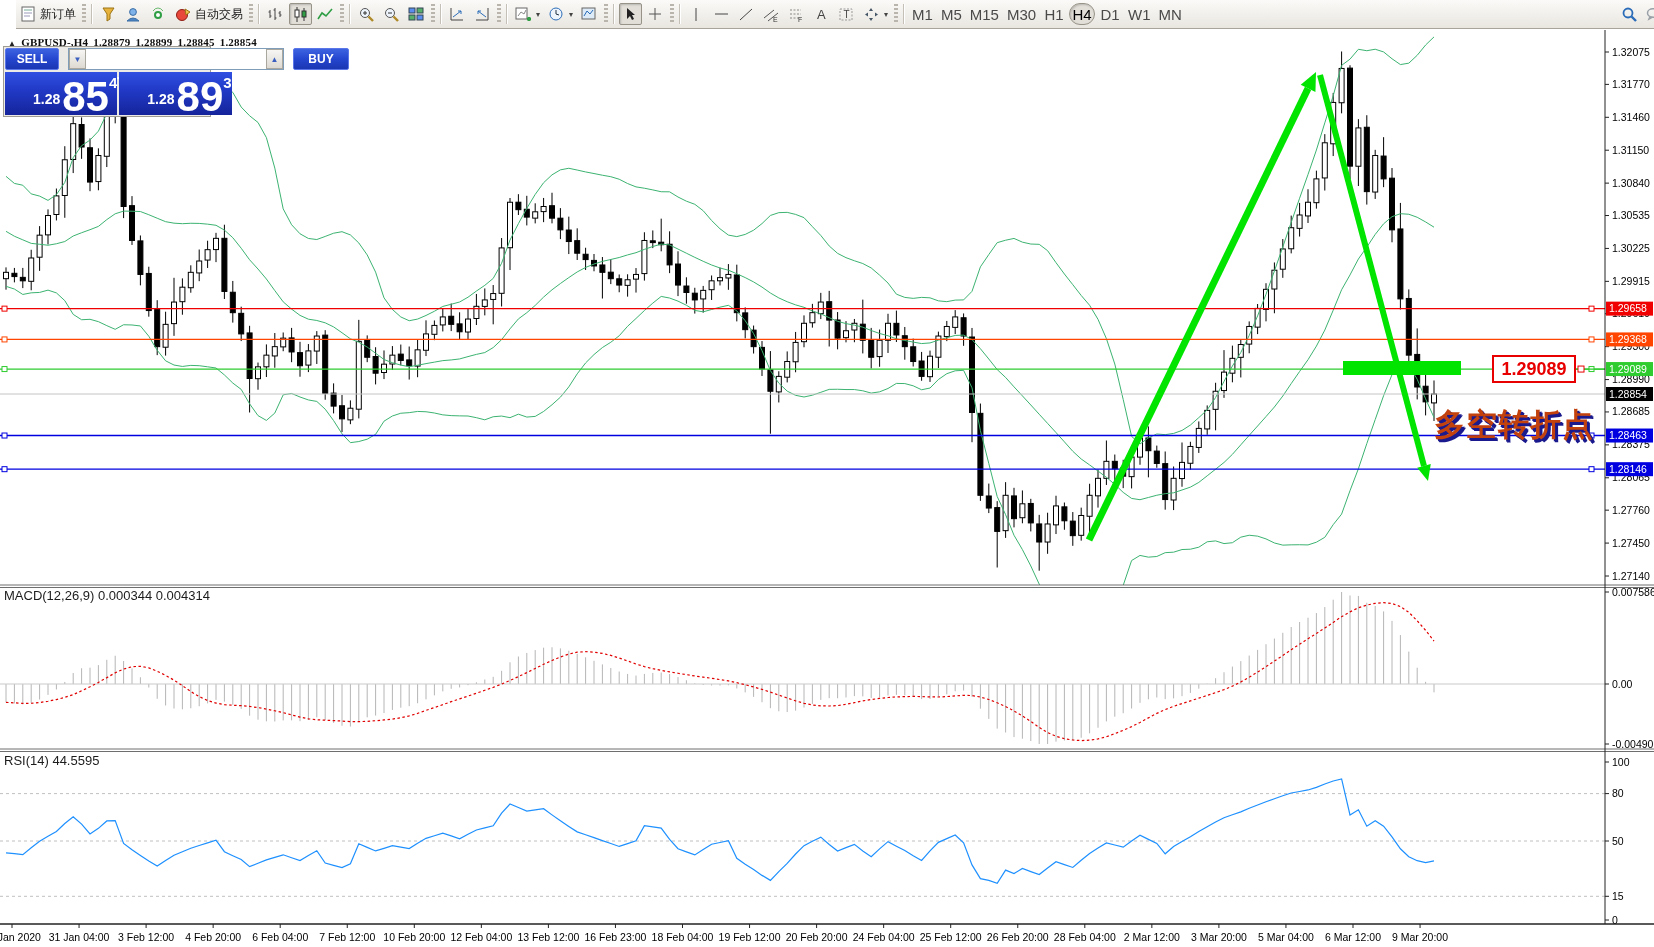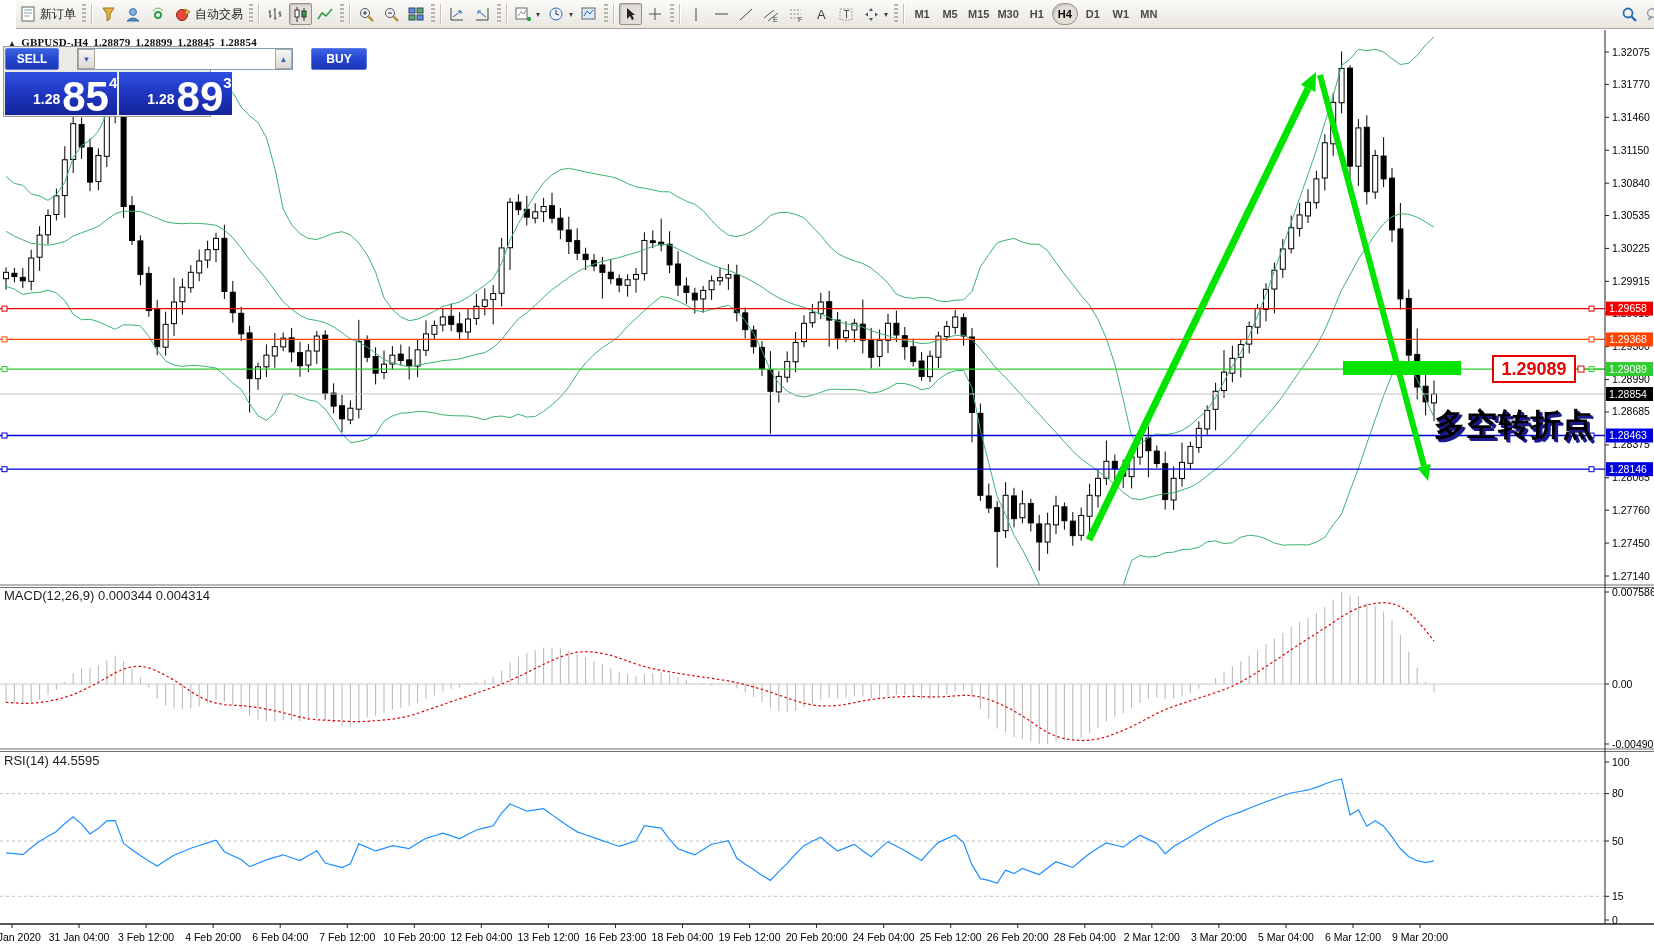--- a/index.html
+++ b/index.html
@@ -19,7 +19,7 @@
   .tb-grip{width:4px;height:20px;margin:0 2px;
     background:repeating-linear-gradient(180deg,#b9b5ad 0 2px,transparent 2px 4px);}
   .tb-dd{font-size:8px;color:#444;margin-left:1px;}
-  .tf-btn{font-size:11px;font-weight:bold;color:#4a4a4a;min-width:26px;justify-content:center;}
+  .tf-btn{font-size:15px;font-weight:normal;color:#4a4a4a;min-width:26px;justify-content:center;}
   .tf-btn.pressed{color:#000;border-radius:11px;}
   .tb-right{margin-left:auto;display:flex;align-items:center;}
   

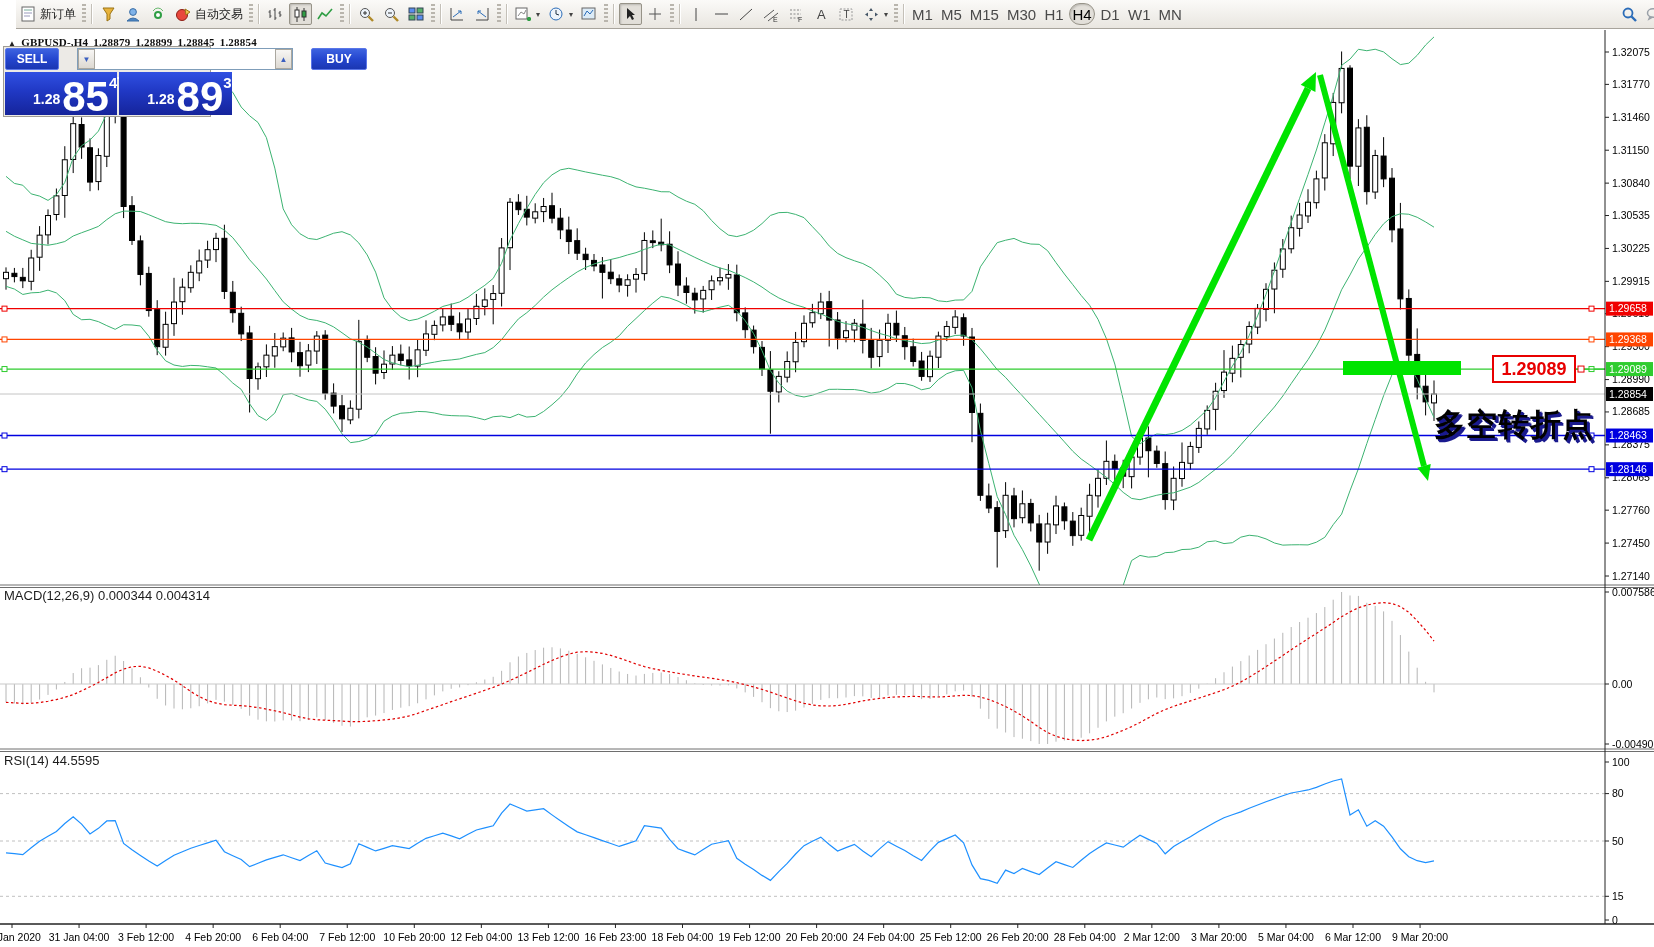--- a/index.html
+++ b/index.html
@@ -30,7 +30,7 @@
   
   #trade-panel{position:absolute;left:3px;top:46px;width:208px;z-index:25;
     background:#eceae6;border:1px solid #9f9c94;padding:1px;box-sizing:border-box;}
-  .tp-row{display:flex;height:22px;gap:18px;}
+  .tp-row{display:flex;height:22px;gap:9px;}
   .tp-btn{flex:0 0 52px;border:1px solid #5a76e8;border-radius:2px;color:#fff;font-size:12px;
     font-weight:bold;background:linear-gradient(180deg,#3d63e0 0%,#2446cf 50%,#1b37b2 100%);
     display:flex;align-items:center;justify-content:center;cursor:pointer;}

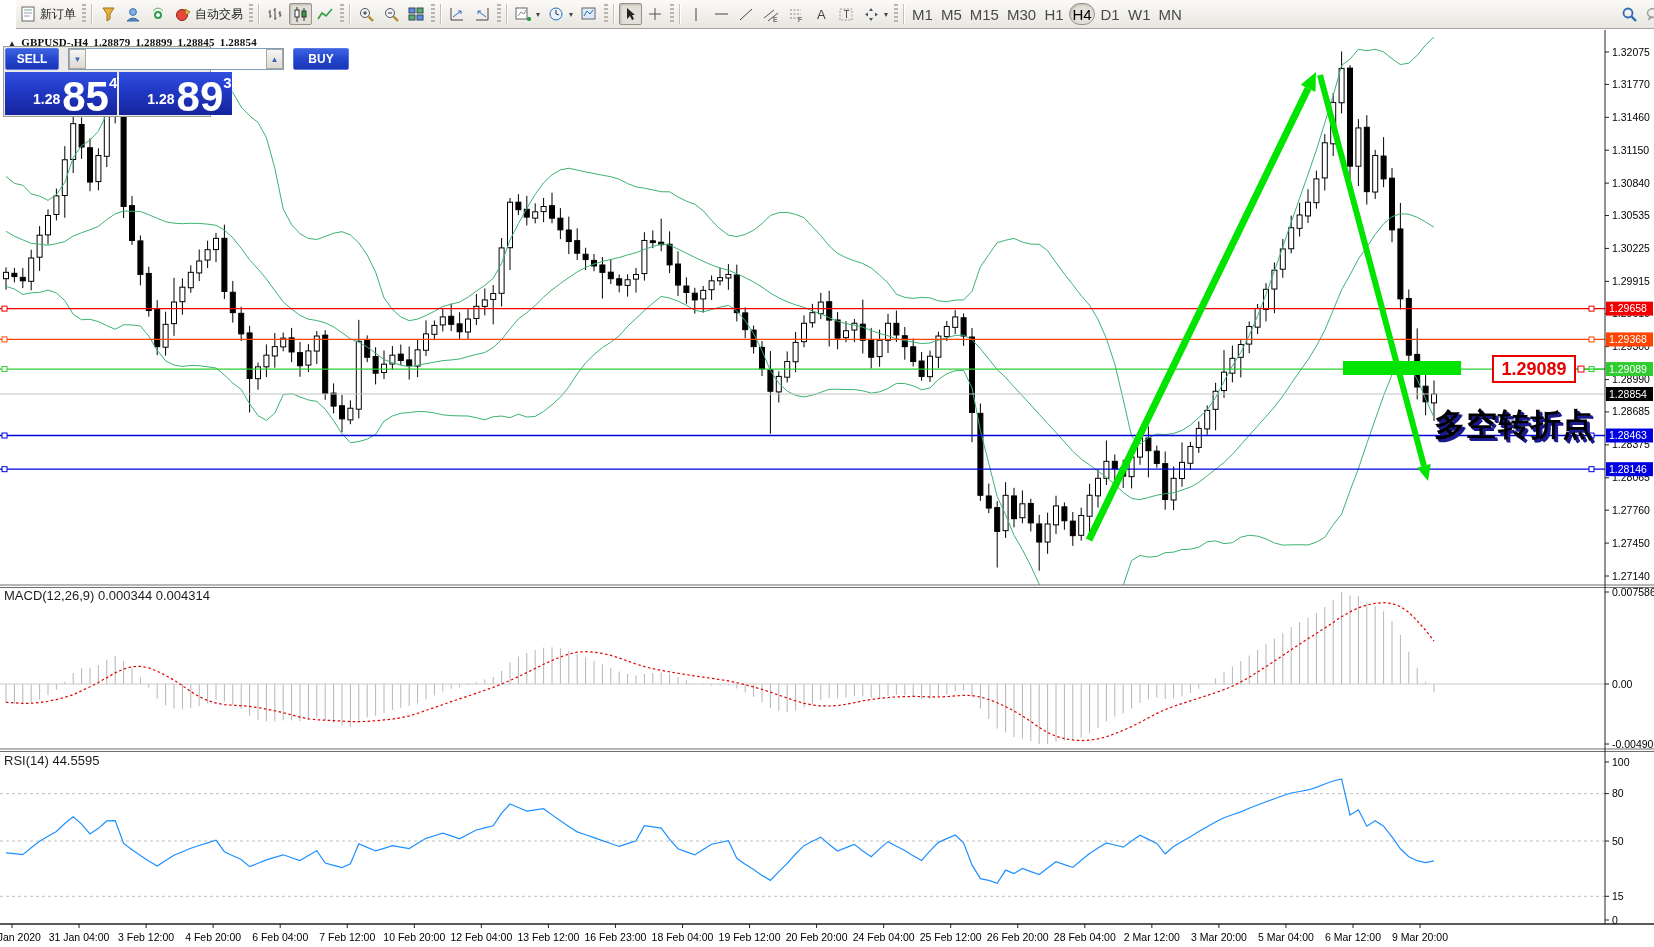--- a/index.html
+++ b/index.html
@@ -49,7 +49,7 @@
   .panel-label{position:absolute;font-size:13px;color:#1c1c1c;z-index:18;}
   
   #cn-note{position:absolute;left:1434px;top:404px;width:200px;font-size:31px;font-weight:bold;
-    color:#000000;text-shadow:2px 2px 0 #1a1a8e, 3px 3px 0 #1a1a8e;letter-spacing:1px;z-index:22;
+    color:#c2410c;text-shadow:2px 2px 0 #1a1a8e, 3px 3px 0 #1a1a8e;letter-spacing:1px;z-index:22;
     font-family:"Liberation Sans",sans-serif;white-space:nowrap;}
   
   #price-callout{position:absolute;left:1492px;top:355px;width:80px;height:24px;background:#fff;

